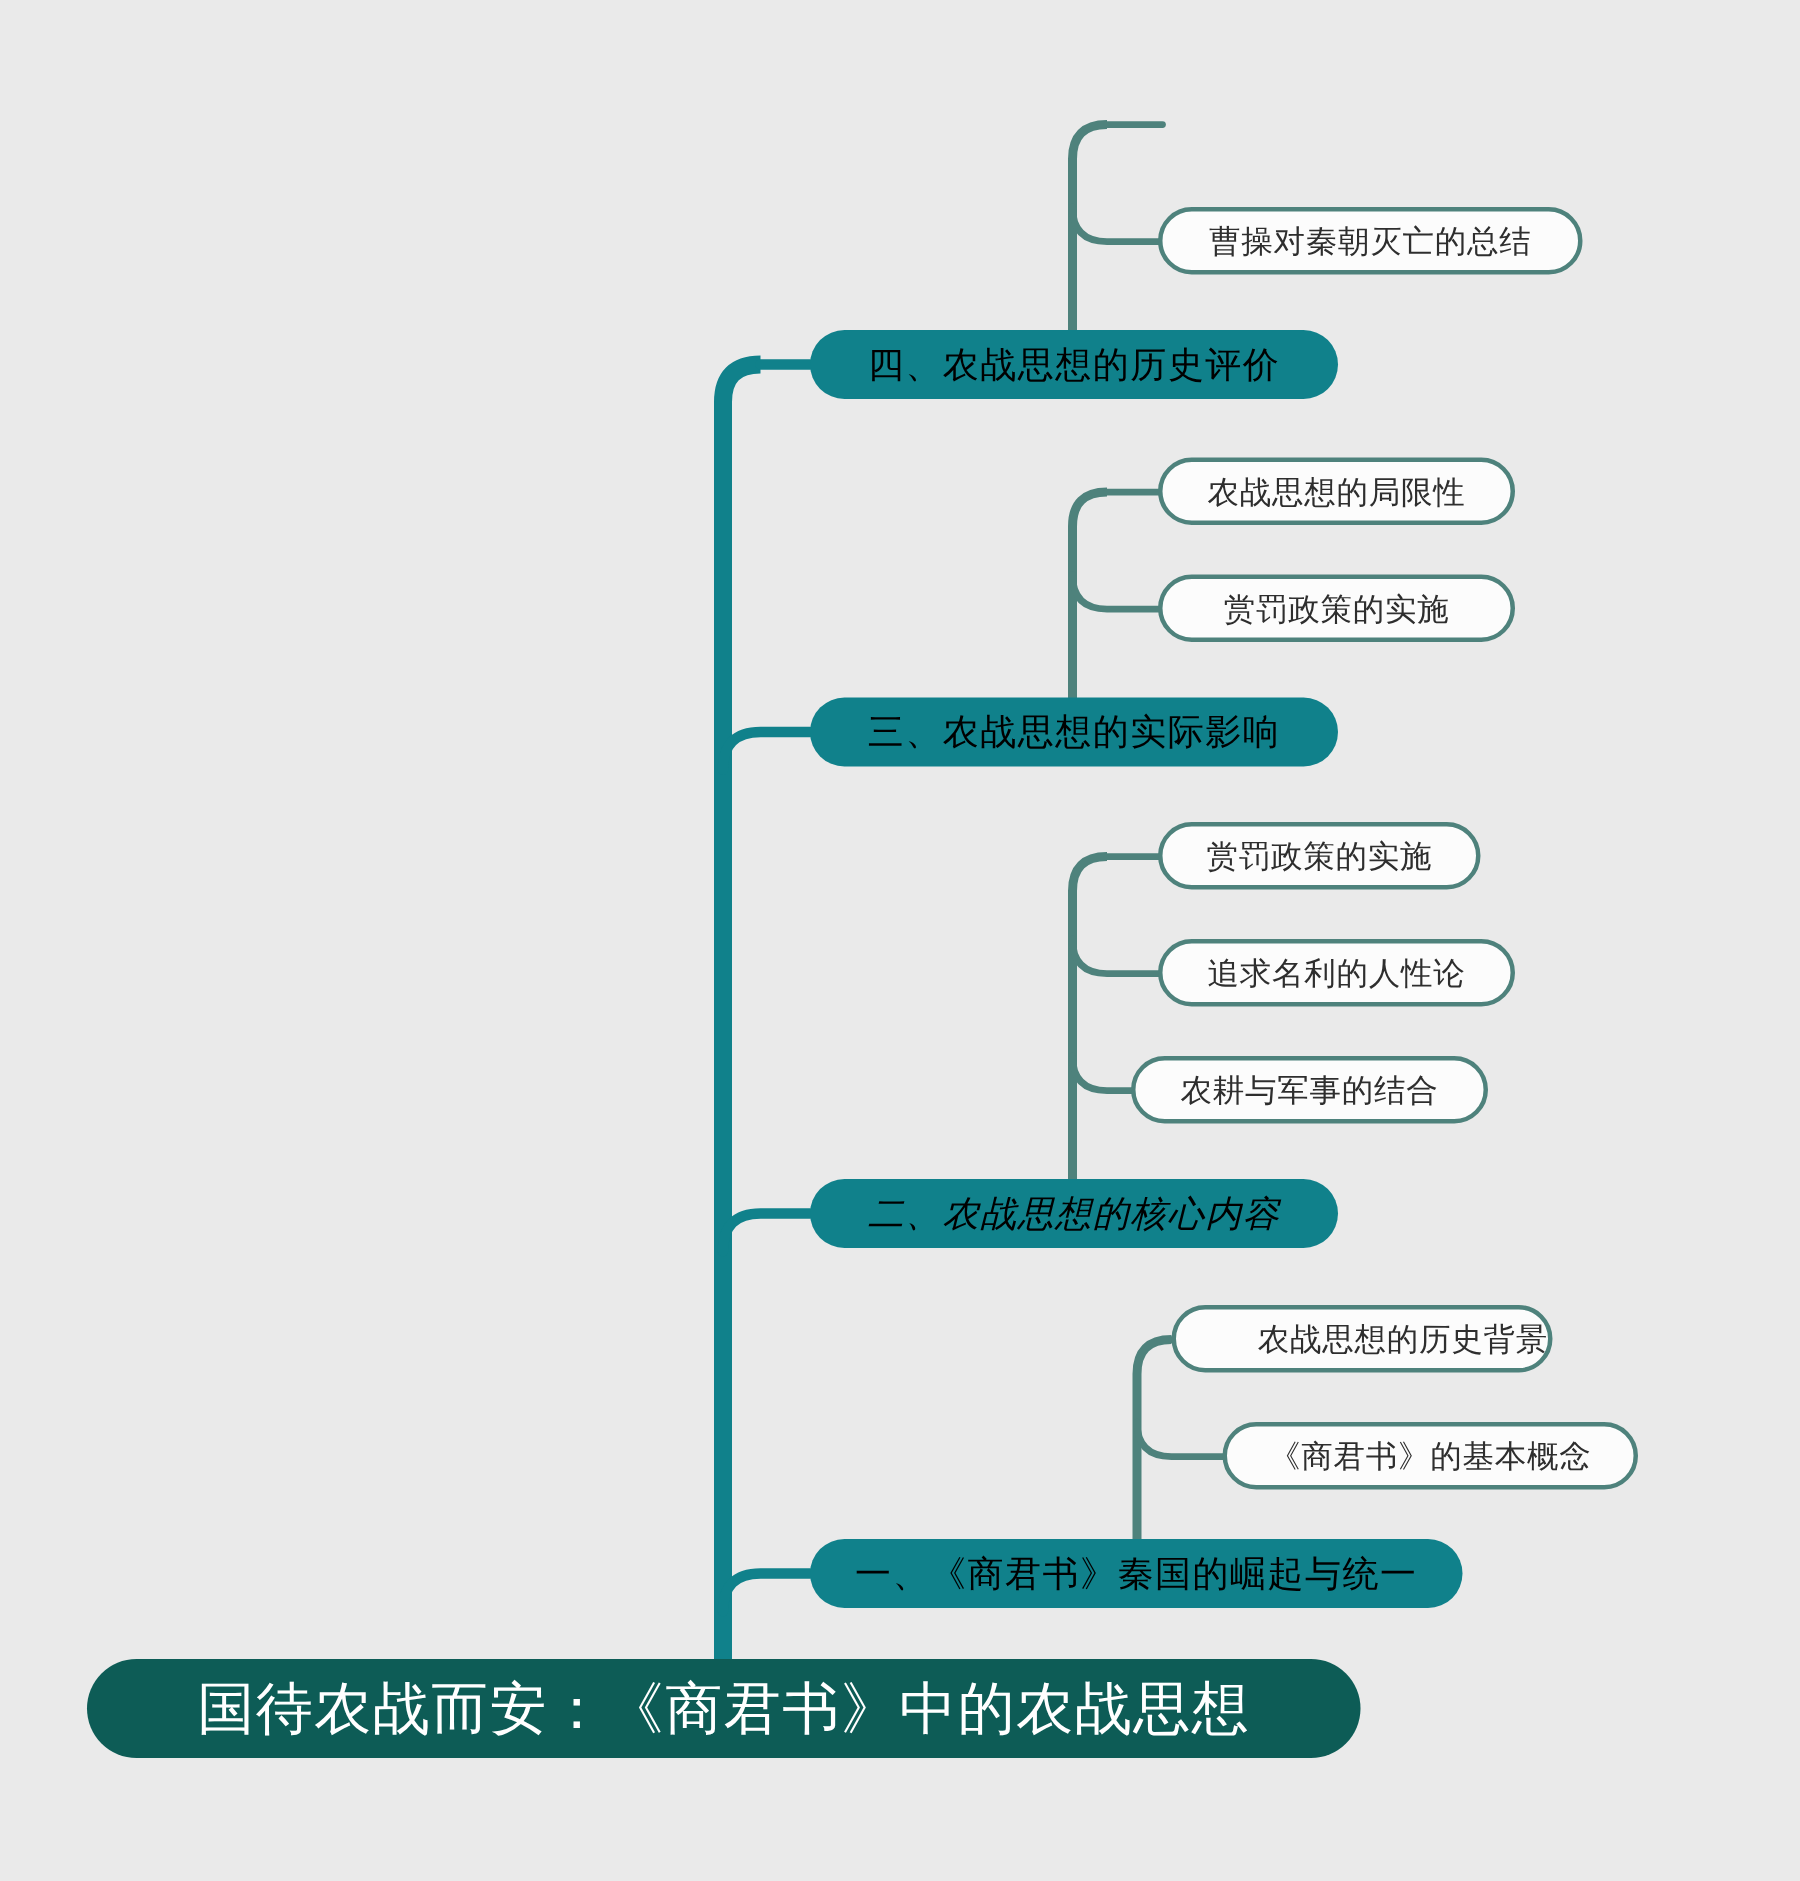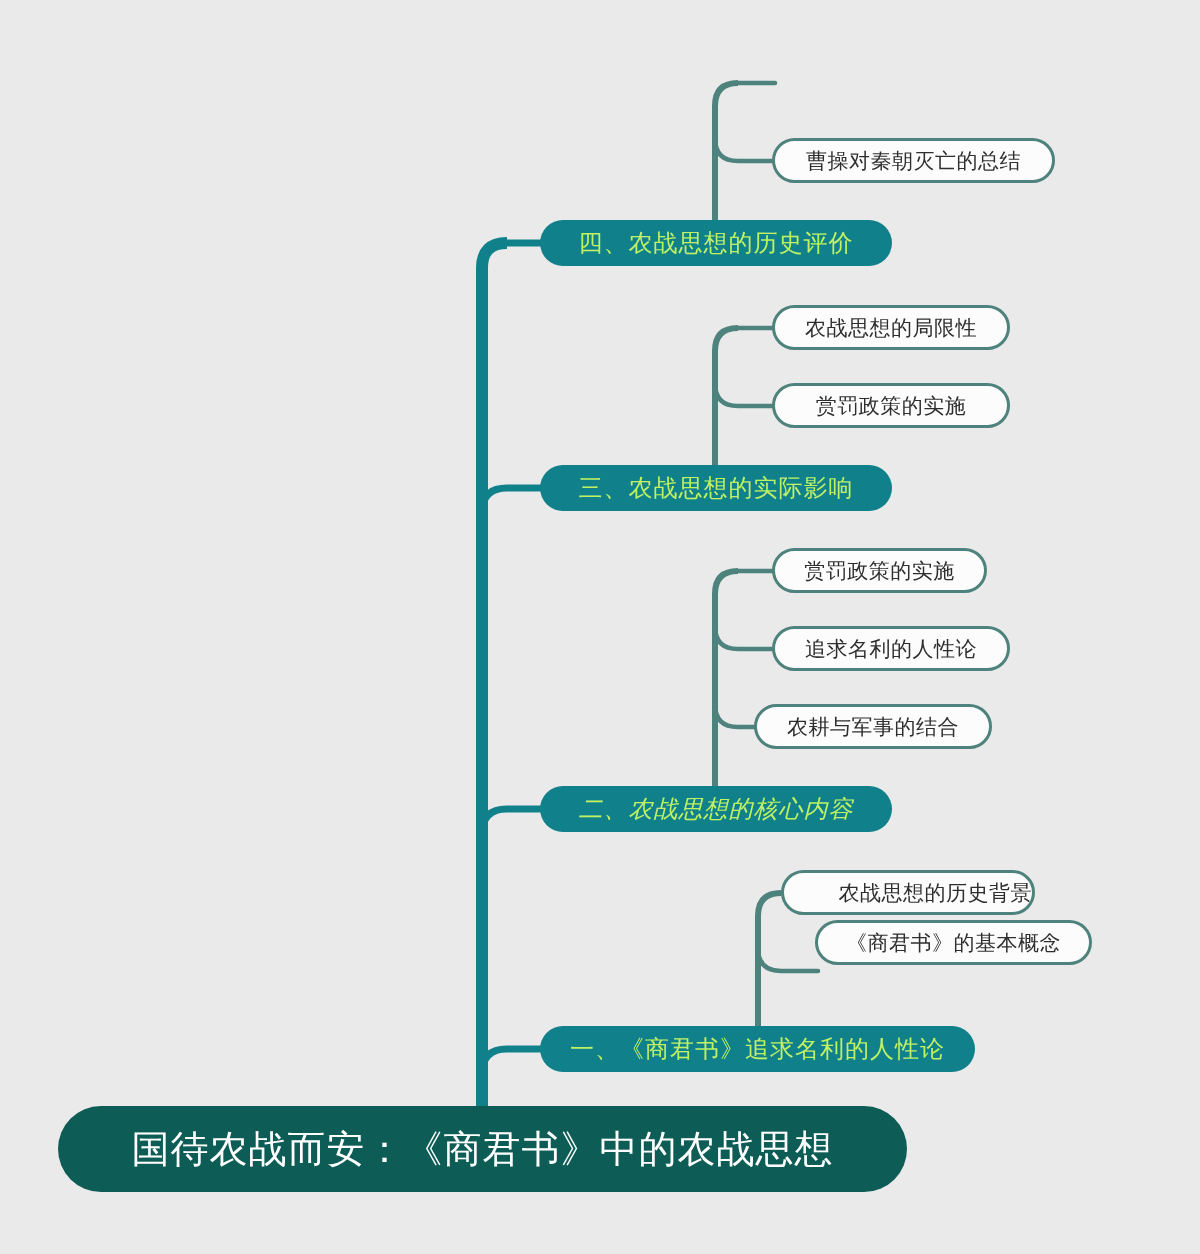--- a/index.html
+++ b/index.html
@@ -53,7 +53,7 @@
   
   .node-l1 {
     background: #10818b;
-    color: #bef264;
+    color: #000000;
     border-radius: 26px;
     font-size: 24px;
     letter-spacing: 1px;

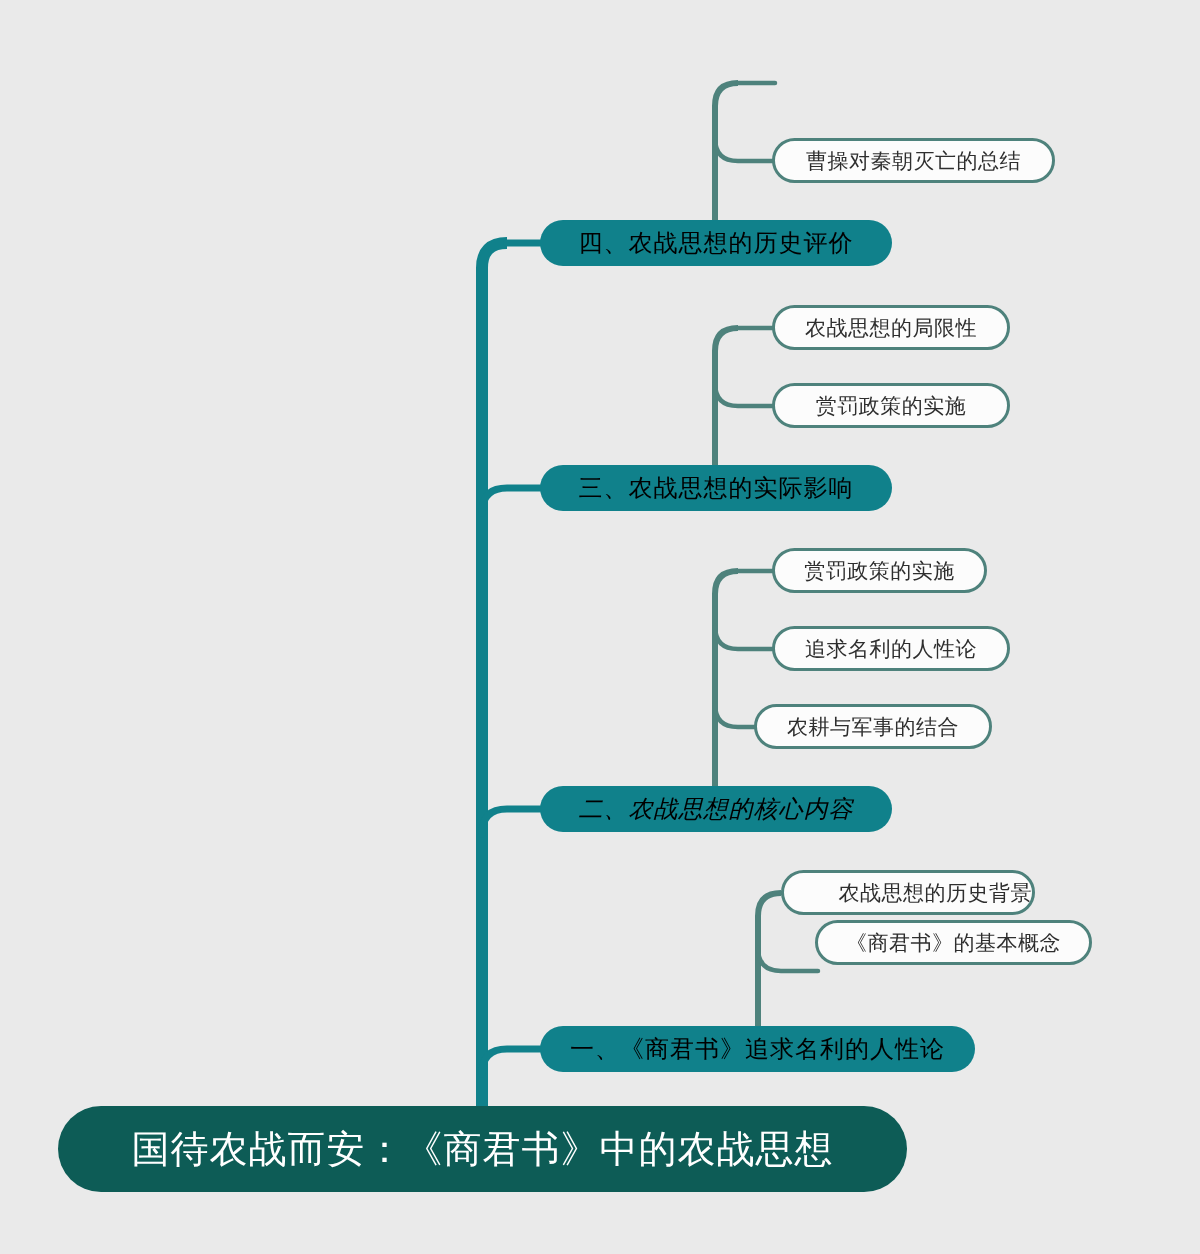--- a/index.html
+++ b/index.html
@@ -138,7 +138,7 @@
     <span>农战思想的历史背景</span>
   </div>
 
-  <div class="node node-leaf" style="left:815px; top:920px; width:277px;">
+  <div class="node node-leaf" style="left:815px; top:948px; width:277px;">
     <span>《商君书》的基本概念</span>
   </div>
 

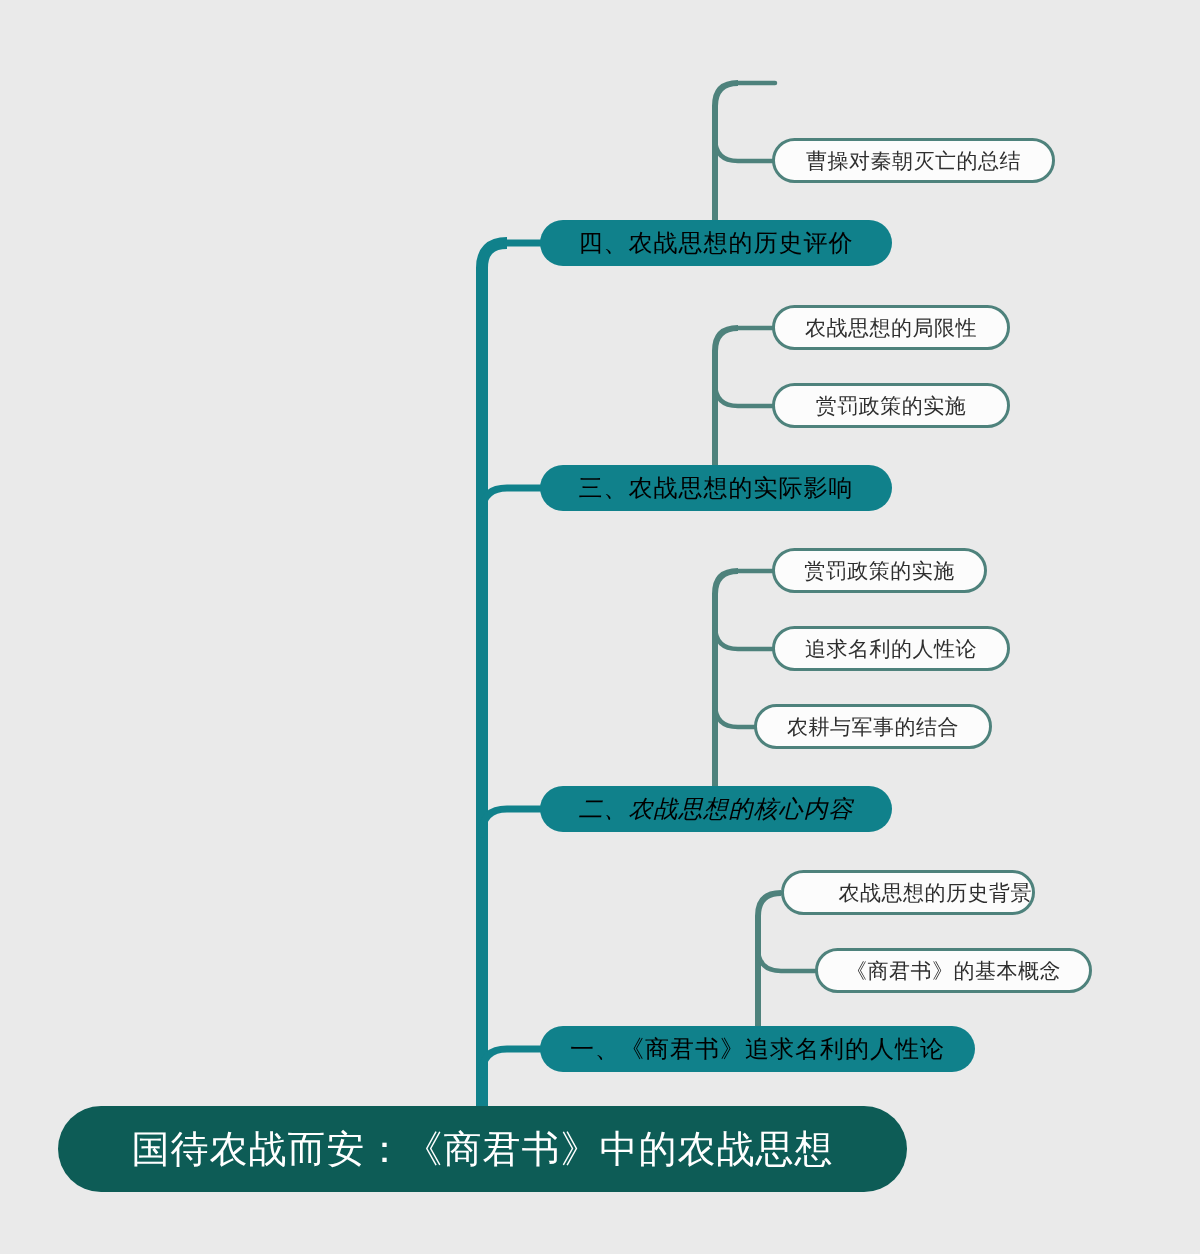--- a/index.html
+++ b/index.html
@@ -155,7 +155,7 @@
   </div>
 
   <div class="node node-l1" style="left:540px; top:1026px; width:435px;">
-    <span>一、《商君书》追求名利的人性论</span>
+    <span>一、《商君书》秦国的崛起与统一</span>
   </div>
 
   <div class="node node-root">

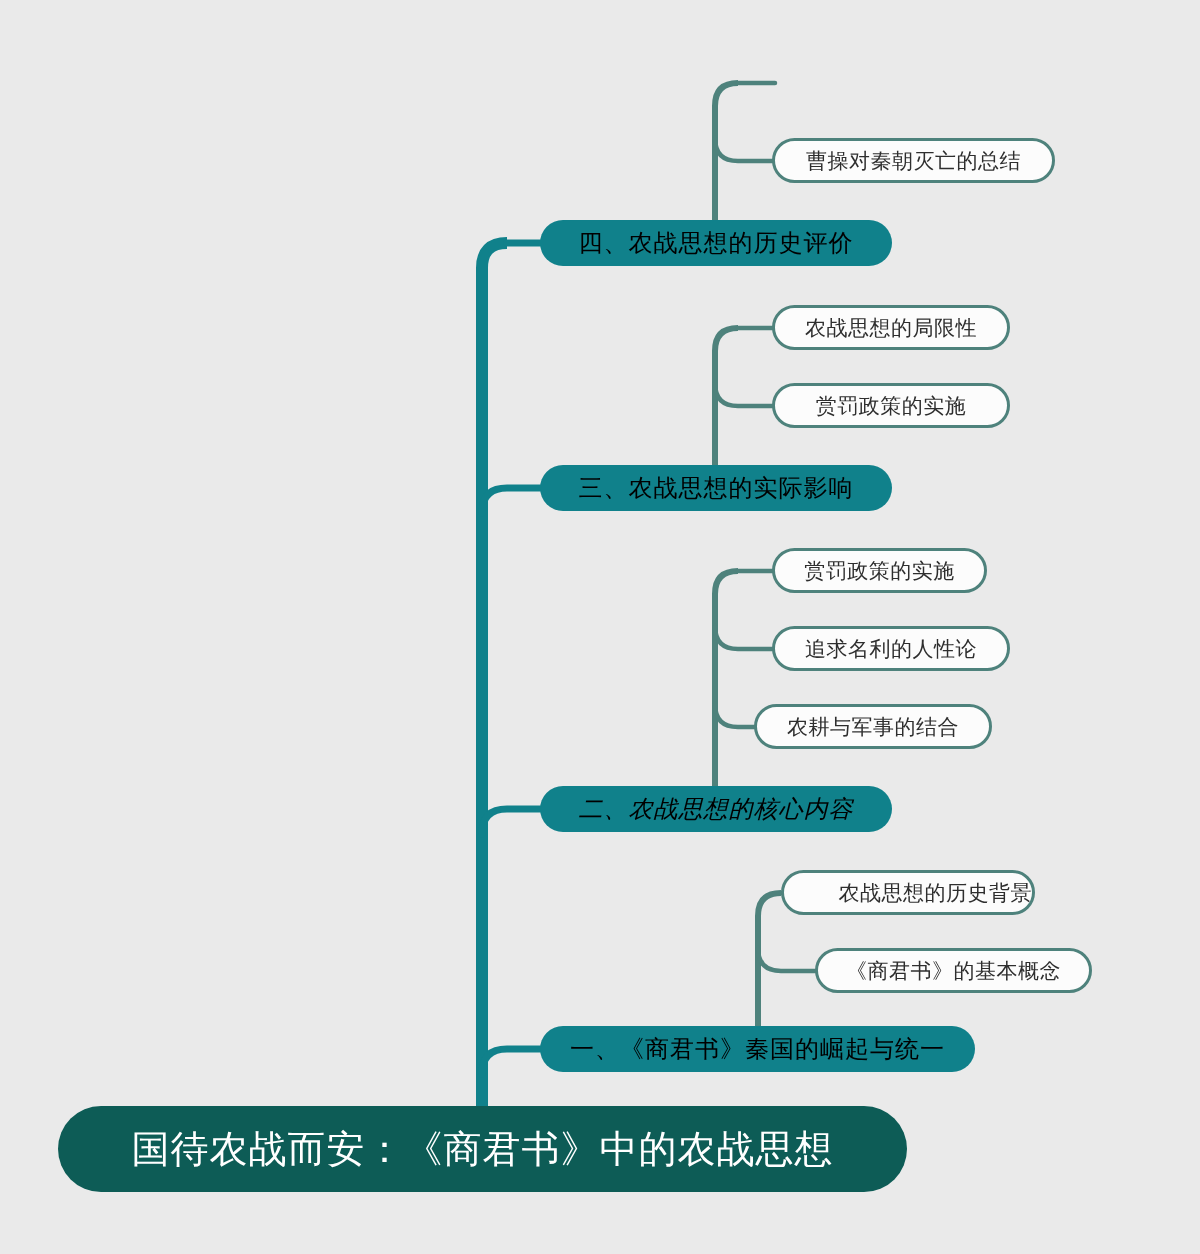--- a/index.html
+++ b/index.html
@@ -46,7 +46,7 @@
     left: 58px;
     top: 1106px;
     width: 849px;
-    height: 86px;
+    height: 66px;
     z-index: 5;
   }
 

